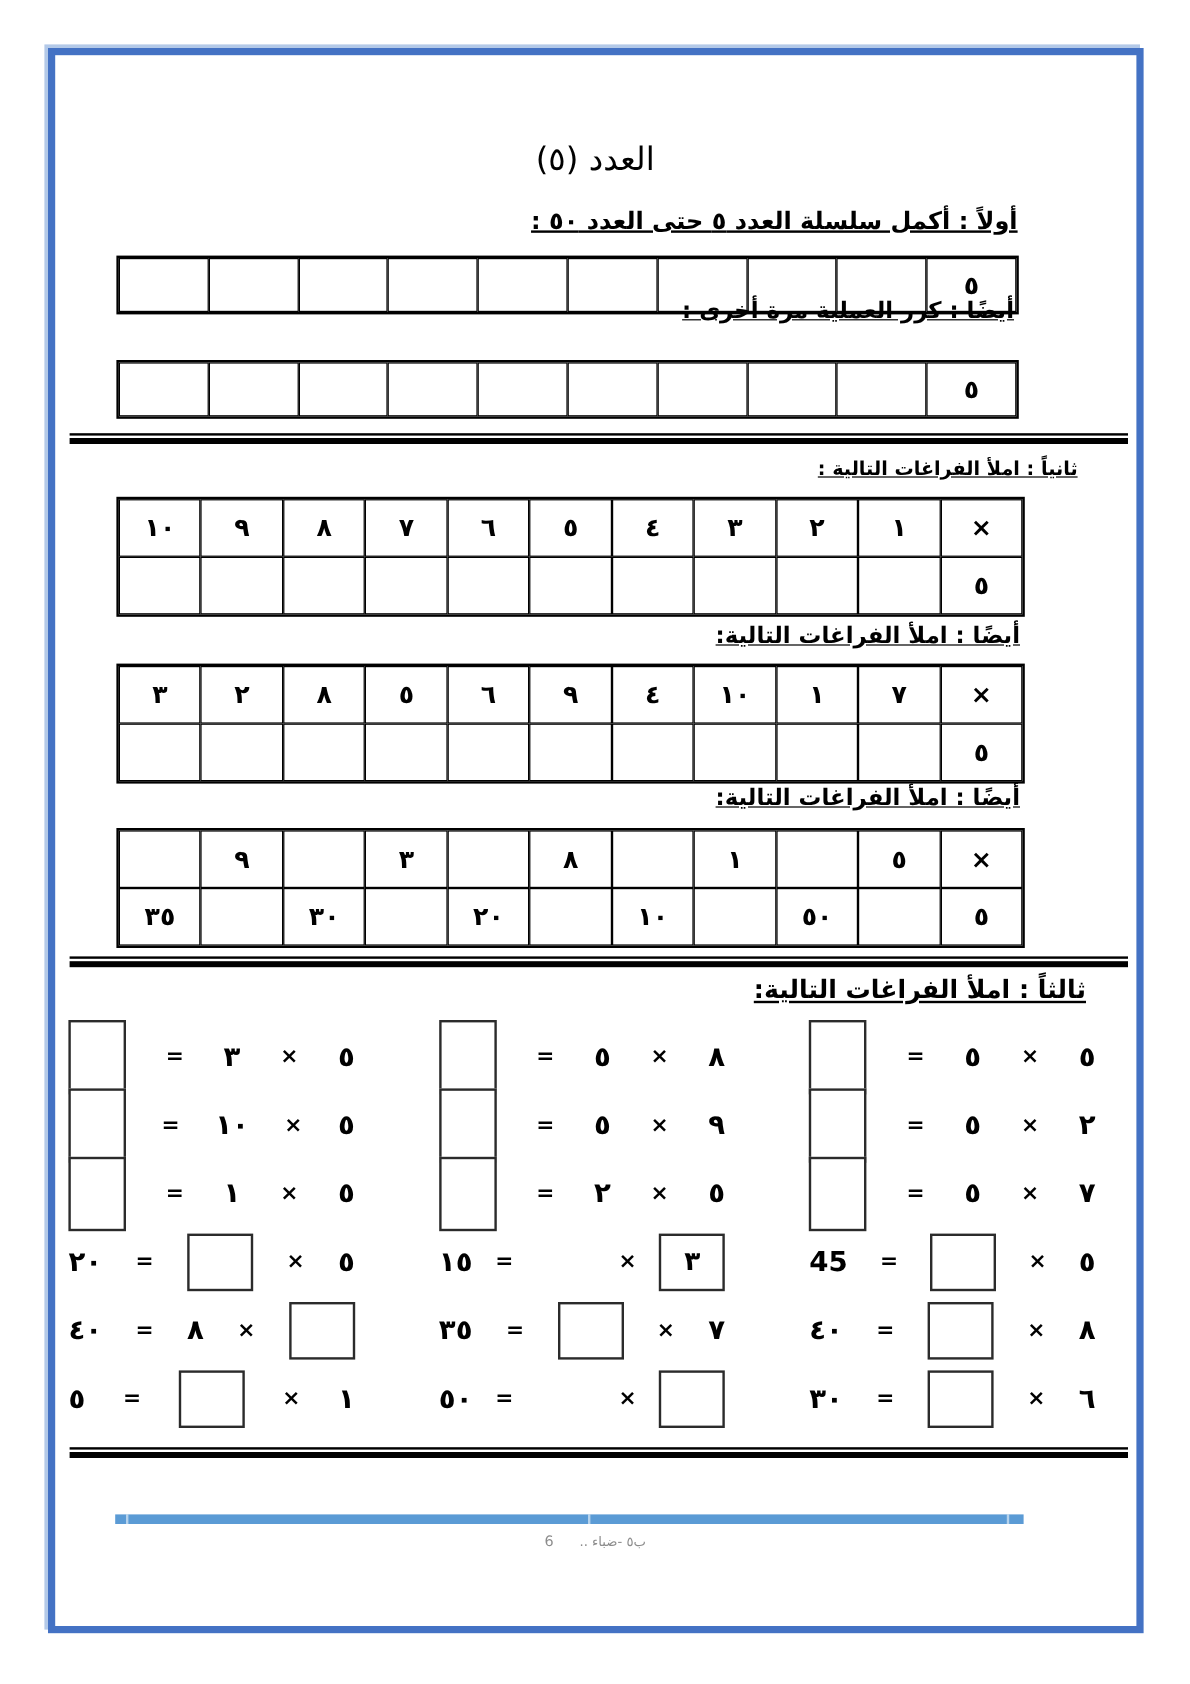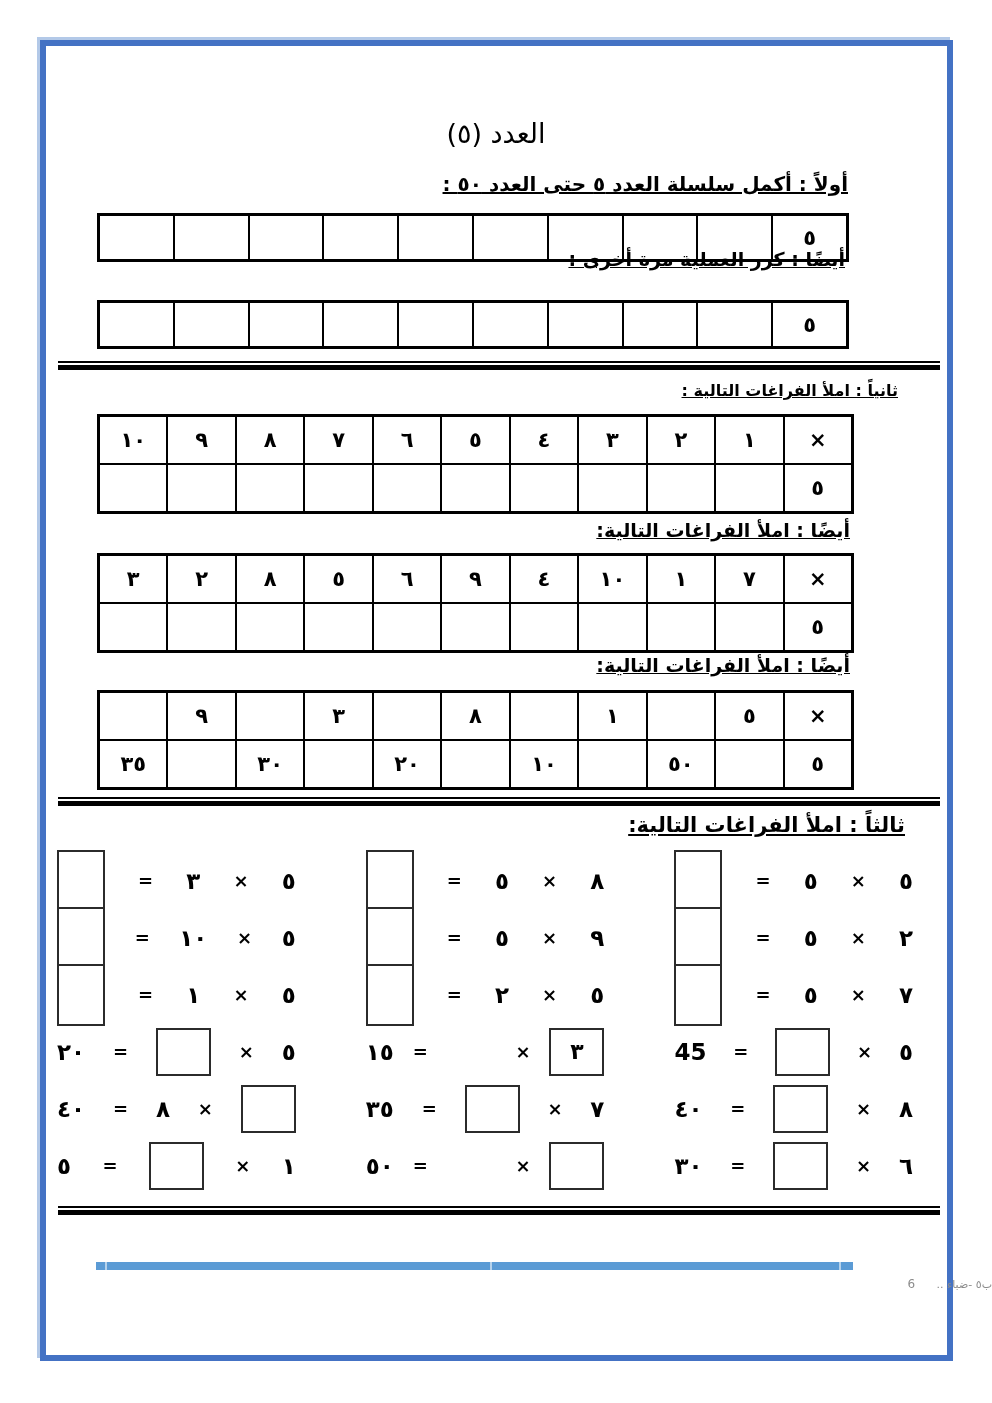--- a/index.html
+++ b/index.html
@@ -55,7 +55,7 @@
   .bar i { position:absolute; top:0; bottom:0; width:2px; background:rgba(255,255,255,.55); }
   .bar i.s1 { left:9px; } .bar i.s2 { left:52%; } .bar i.s3 { right:12px; }
 
-  .footer { position:absolute; top:1277px; left:0; width:100%; text-align:right;
+  .footer { position:absolute; top:1277px; left:0; width:100%; text-align:center;
             direction:rtl; font-size:11px; color:#8c8c8c; }
   .footer .num { margin-right:18px; font-size:12px; }
 </style>

